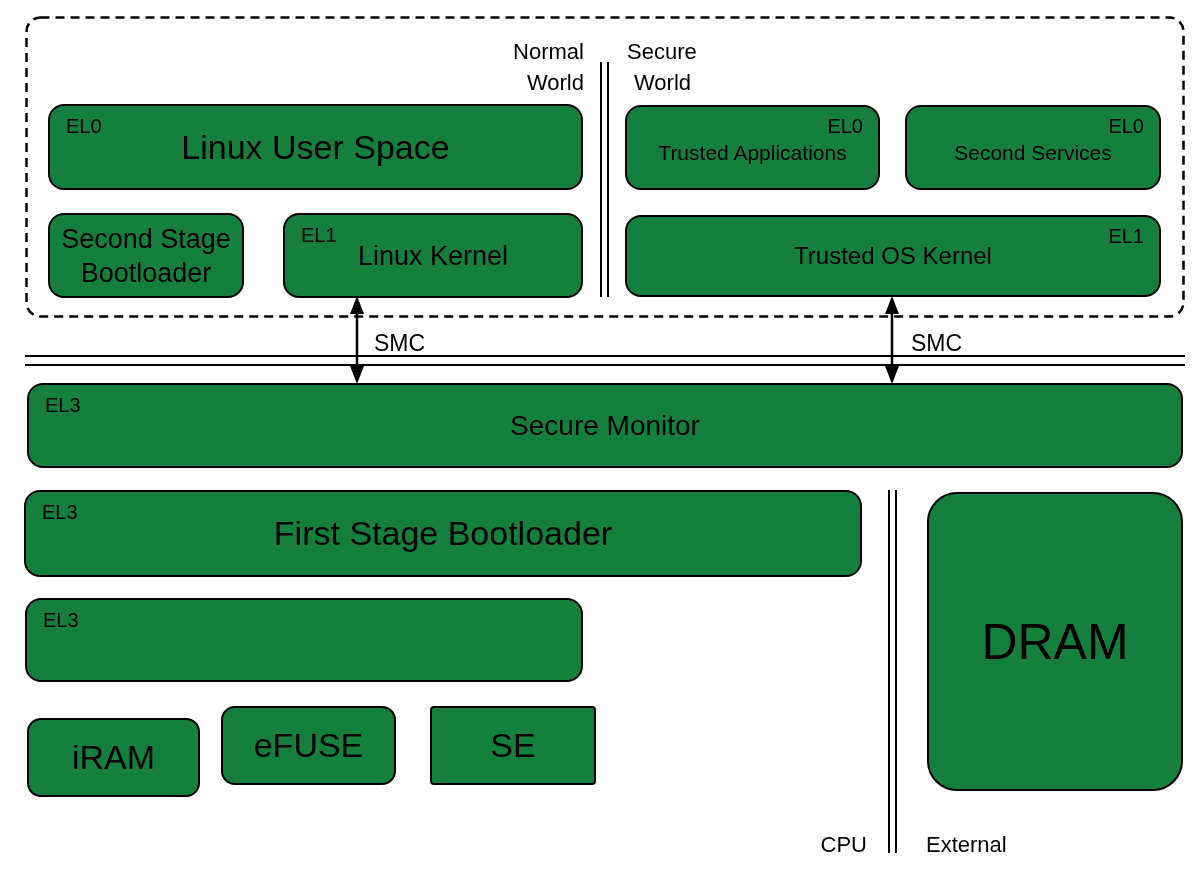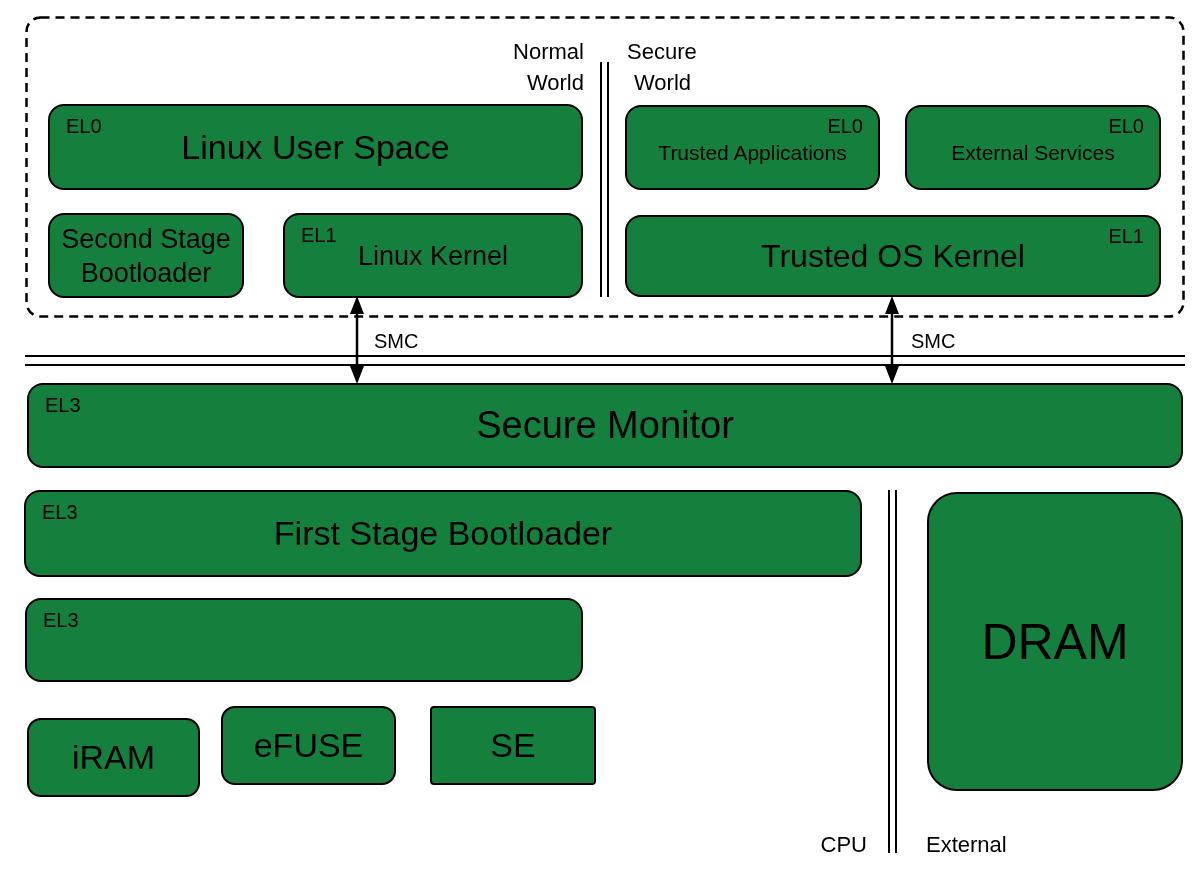--- a/index.html
+++ b/index.html
@@ -106,7 +106,7 @@
   </div>
   <div id="box-ts" class="box pt9">
     <span class="el tr">EL0</span>
-    <span class="lbl lbl-21">External Services</span>
+    <span class="lbl lbl-21">Second Services</span>
   </div>
   <div id="box-tok" class="box">
     <span class="el tr">EL1</span>

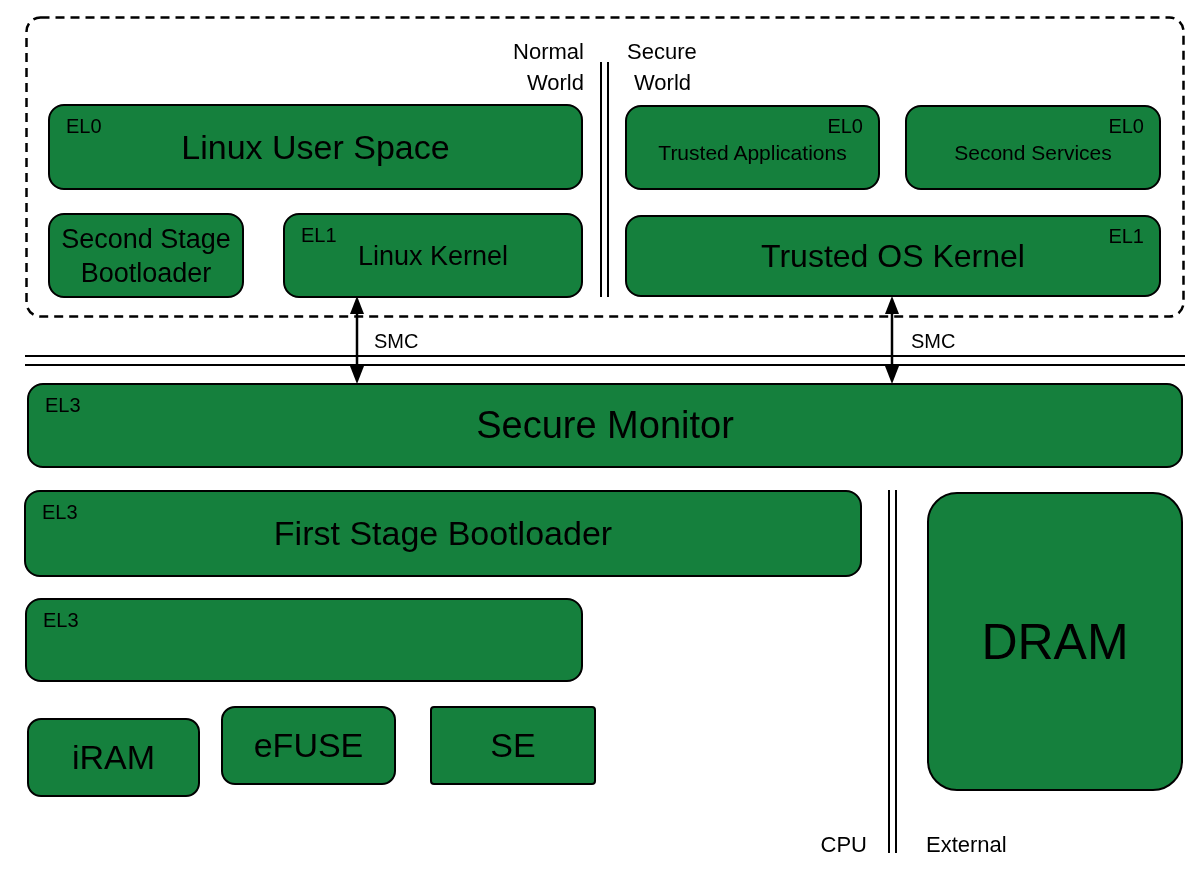--- a/index.html
+++ b/index.html
@@ -21,7 +21,7 @@
   .lbl-50{font-size:50px;text-align:right;}
   .lbl-44{font-size:38px;}
   .lbl-34{font-size:34px;}
-  .lbl-32{font-size:32px;}
+  .lbl-32{font-size:24px;}
   .lbl-27{font-size:27px;line-height:34px;}
   .lbl-21{font-size:21px;}
   .pt9{padding-top:11px;}

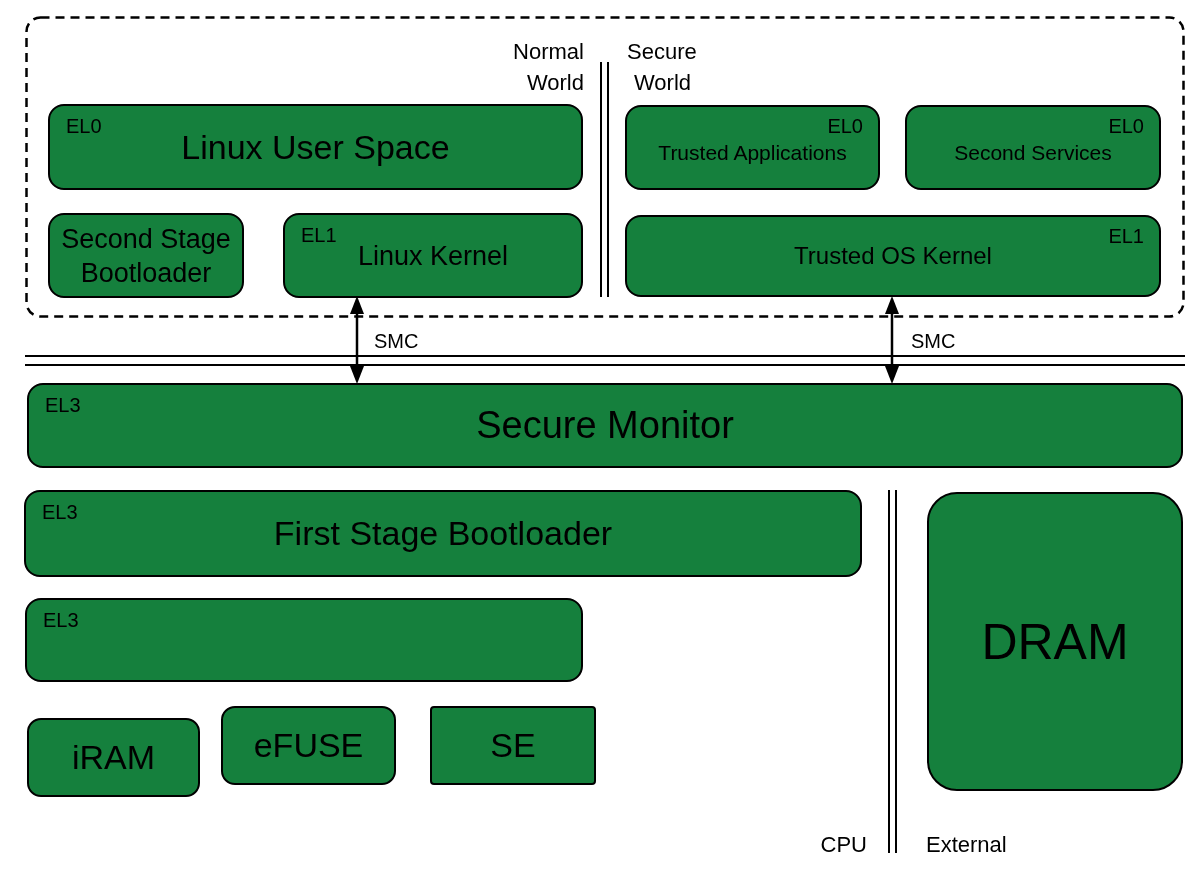--- a/index.html
+++ b/index.html
@@ -28,7 +28,7 @@
   .worldlabel{position:absolute;font-size:22px;line-height:31px;}
   .dividerV{position:absolute;width:9px;border-left:2.5px solid #000;border-right:2.5px solid #000;box-sizing:border-box;}
   .dividerH{position:absolute;height:11px;border-top:2.5px solid #000;border-bottom:2.5px solid #000;box-sizing:border-box;}
-  .smc{position:absolute;font-size:20px;}
+  .smc{position:absolute;font-size:23px;}
   .zone{position:absolute;font-size:22px;margin-top:12px;}
 
   

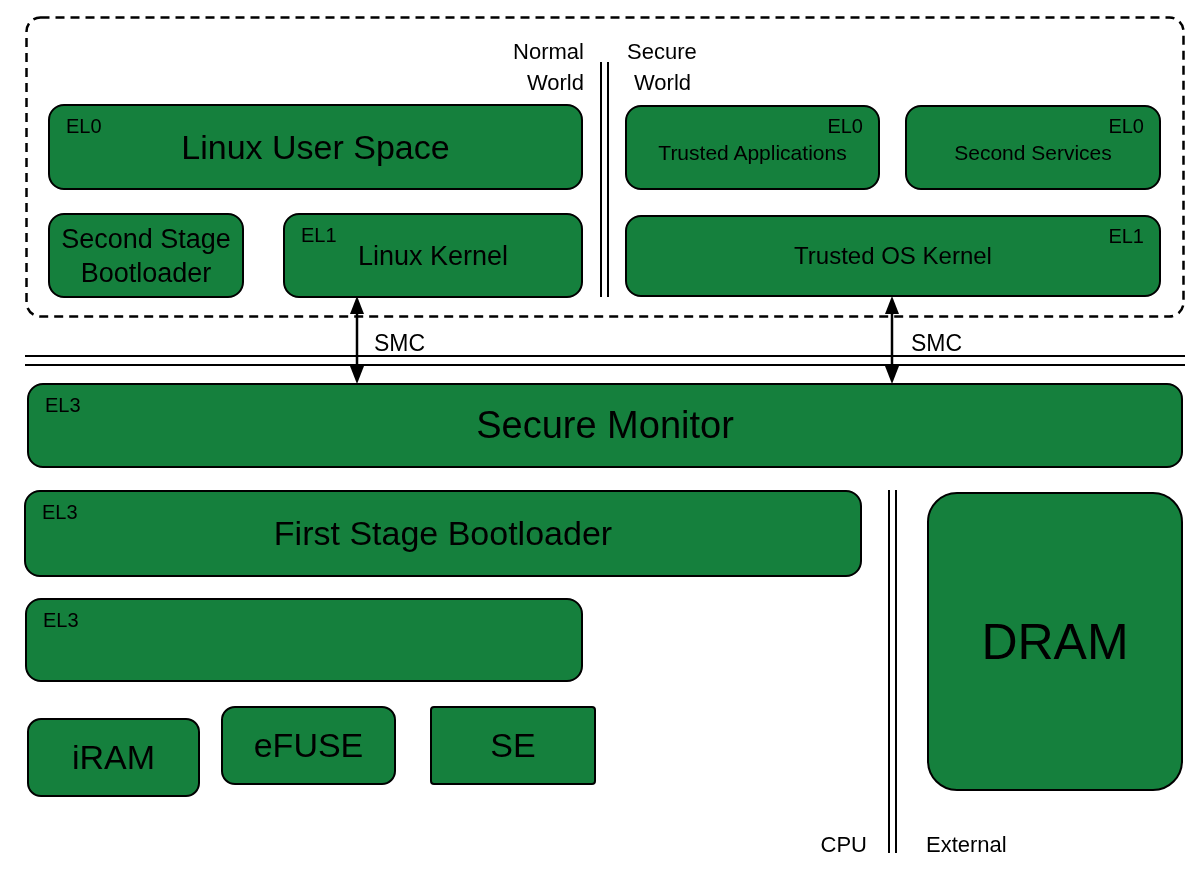--- a/index.html
+++ b/index.html
@@ -19,7 +19,7 @@
   .el.tr{top:7px;right:15px;}
   .lbl{white-space:pre-line;}
   .lbl-50{font-size:50px;text-align:right;}
-  .lbl-44{font-size:38px;}
+  .lbl-44{font-size:28px;}
   .lbl-34{font-size:34px;}
   .lbl-32{font-size:24px;}
   .lbl-27{font-size:27px;line-height:34px;}

